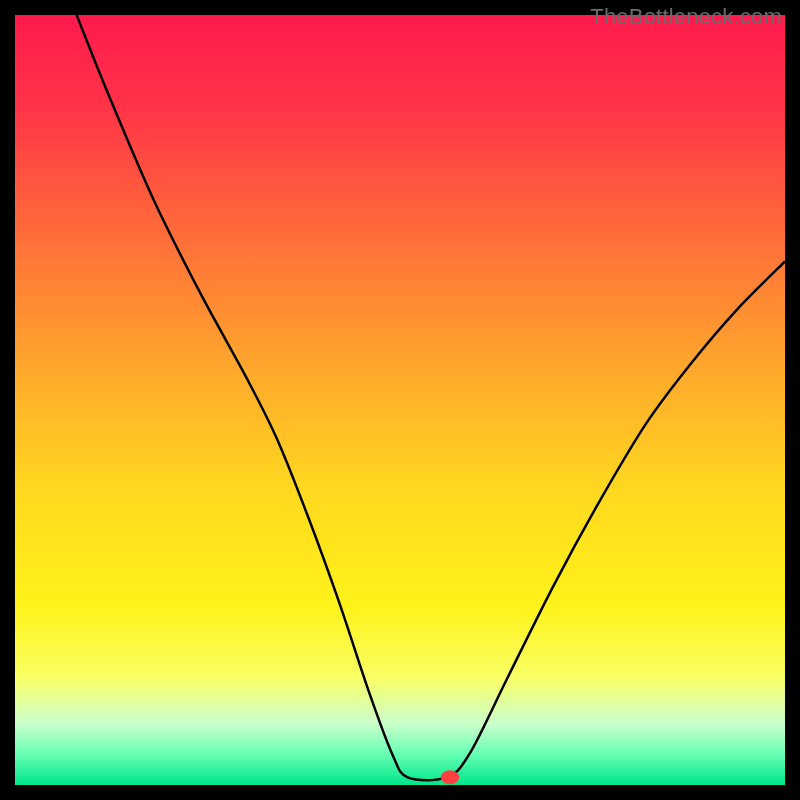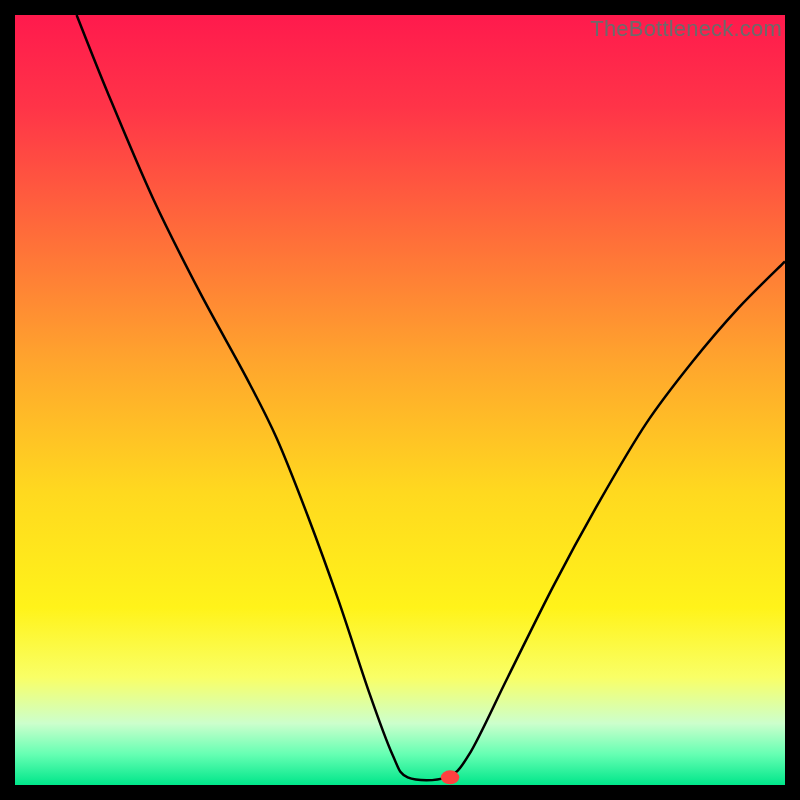--- a/index.html
+++ b/index.html
@@ -28,7 +28,7 @@
   }
   .watermark {
     position: absolute;
-    top: 16px;
+    top: 4px;
     right: 18px;
     color: #6b6b6b;
     font-size: 22px;

